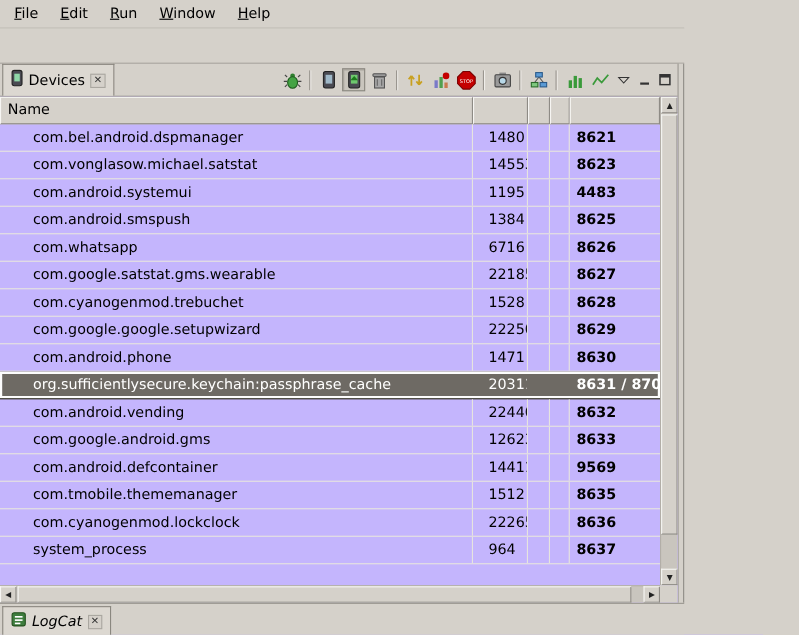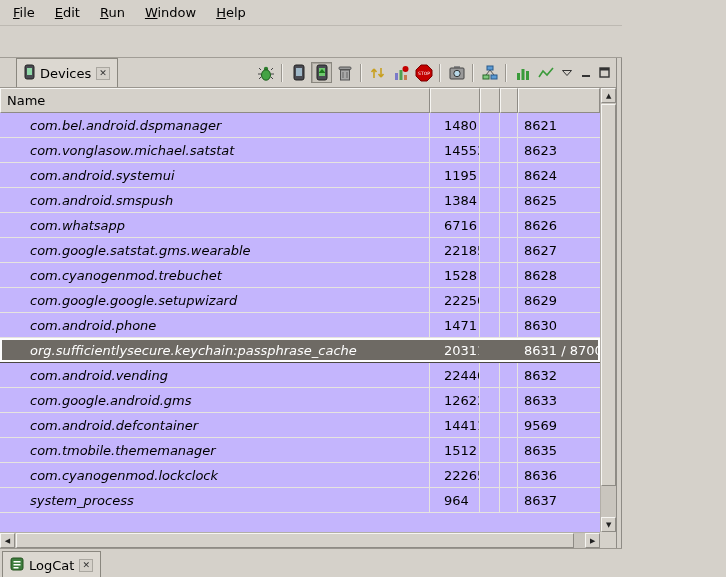--- a/index.html
+++ b/index.html
@@ -26,7 +26,7 @@
   .panel-header { height:30px; position:relative; border-bottom:1px solid #9a968f;
                   display:flex; align-items:flex-end; flex:none; }
   .tab { display:flex; align-items:center; gap:5px; height:29px; padding:0 7px;
-         background:#dcd8d1; border:1px solid #8a877f; border-bottom:none; margin-left:16px;
+         background:#dcd8d1; border:1px solid #8a877f; border-bottom:none; margin-left:2px;
          white-space:nowrap; }
   .tab-label { white-space:nowrap; }
   .tab-close { font-size:9px; line-height:9px; color:#333; border:1px solid #aaa7a0;

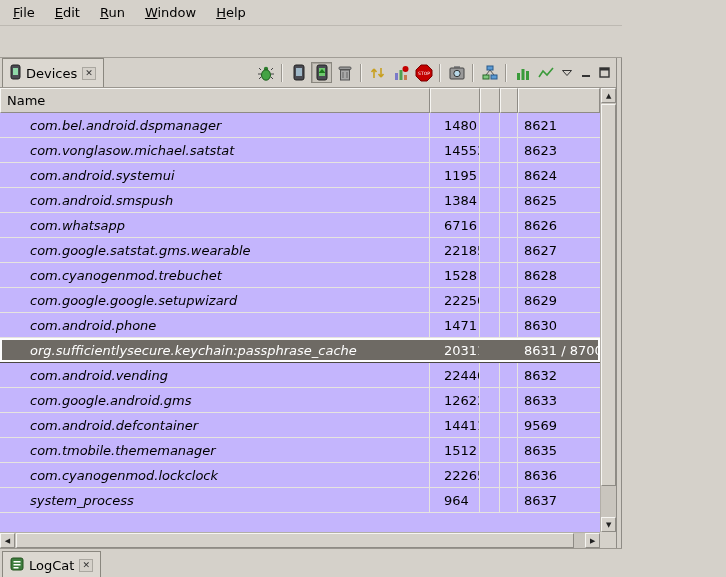--- a/index.html
+++ b/index.html
@@ -51,7 +51,7 @@
   .trow { display:flex; height:25px; align-items:stretch; border-bottom:1px solid #e6e4df; }
   .cell { display:flex; align-items:center; border-right:1px solid #e6e4df;
           overflow:hidden; white-space:nowrap; }
-  .c-name { width:430px; padding-left:30px;font-style:italic; }
+  .c-name { width:430px; padding-left:30px; }
   .c-pid  { width:50px; padding-left:14px; }
   .c-3 { width:20px; } .c-4 { width:18px; }
   .c-port { flex:1; padding-left:6px; border-right:none; }

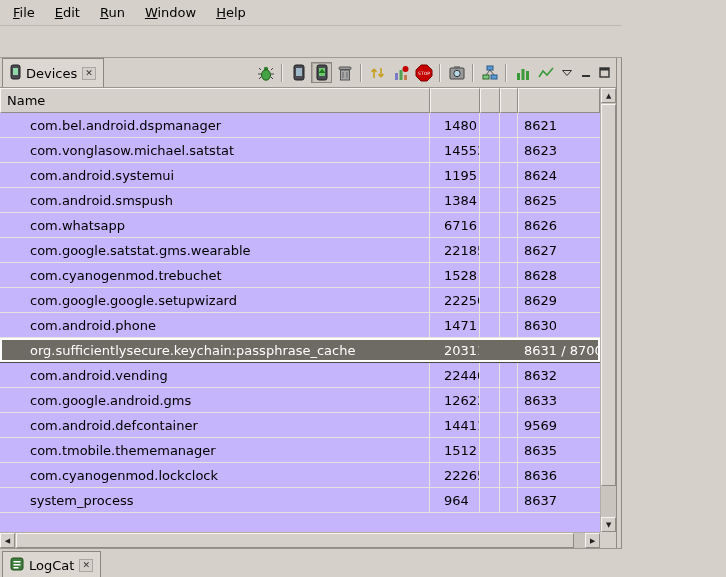--- a/index.html
+++ b/index.html
@@ -54,7 +54,7 @@
   .c-name { width:430px; padding-left:30px; }
   .c-pid  { width:50px; padding-left:14px; }
   .c-3 { width:20px; } .c-4 { width:18px; }
-  .c-port { flex:1; padding-left:6px; border-right:none; }
+  .c-port { flex:1; padding-left:6px; border-right:none;font-weight:bold; }
   .trow.selected { background:#6e6a64; color:#fff; box-shadow:inset 0 0 0 2px #fdfdfd;
                    border-bottom:1px solid #4a4742; }
   .trow.selected .cell { border-right-color:transparent; }

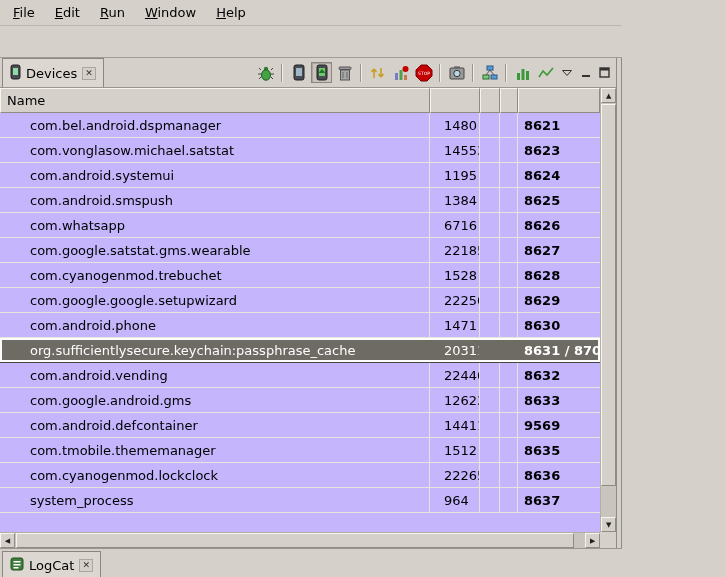--- a/index.html
+++ b/index.html
@@ -247,7 +247,7 @@
     <div class="cell c-pid">1195</div>
     <div class="cell c-3"></div>
     <div class="cell c-4"></div>
-    <div class="cell c-port">8624</div>
+    <div class="cell c-port">4483</div>
   </div>
             <div class="trow">
     <div class="cell c-name">com.android.smspush</div>

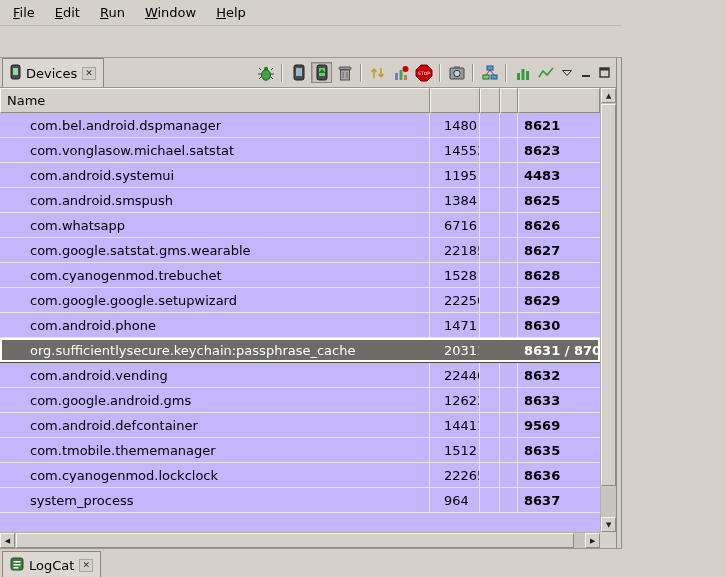--- a/index.html
+++ b/index.html
@@ -80,7 +80,7 @@
   .threads-line2 { padding-left:20px; }
 
   
-  .bottombar { height:29px; border-top:1px solid #9a968f; position:relative; background:#d5d1ca; }
+  .bottombar { height:29px; border-top:1px solid #9a968f; position:relative; background:#d5d1ca;font-style:italic; }
   .logcat-tab { position:absolute; left:2px; top:2px; height:27px; margin-left:0; }
 </style>
 </head>

